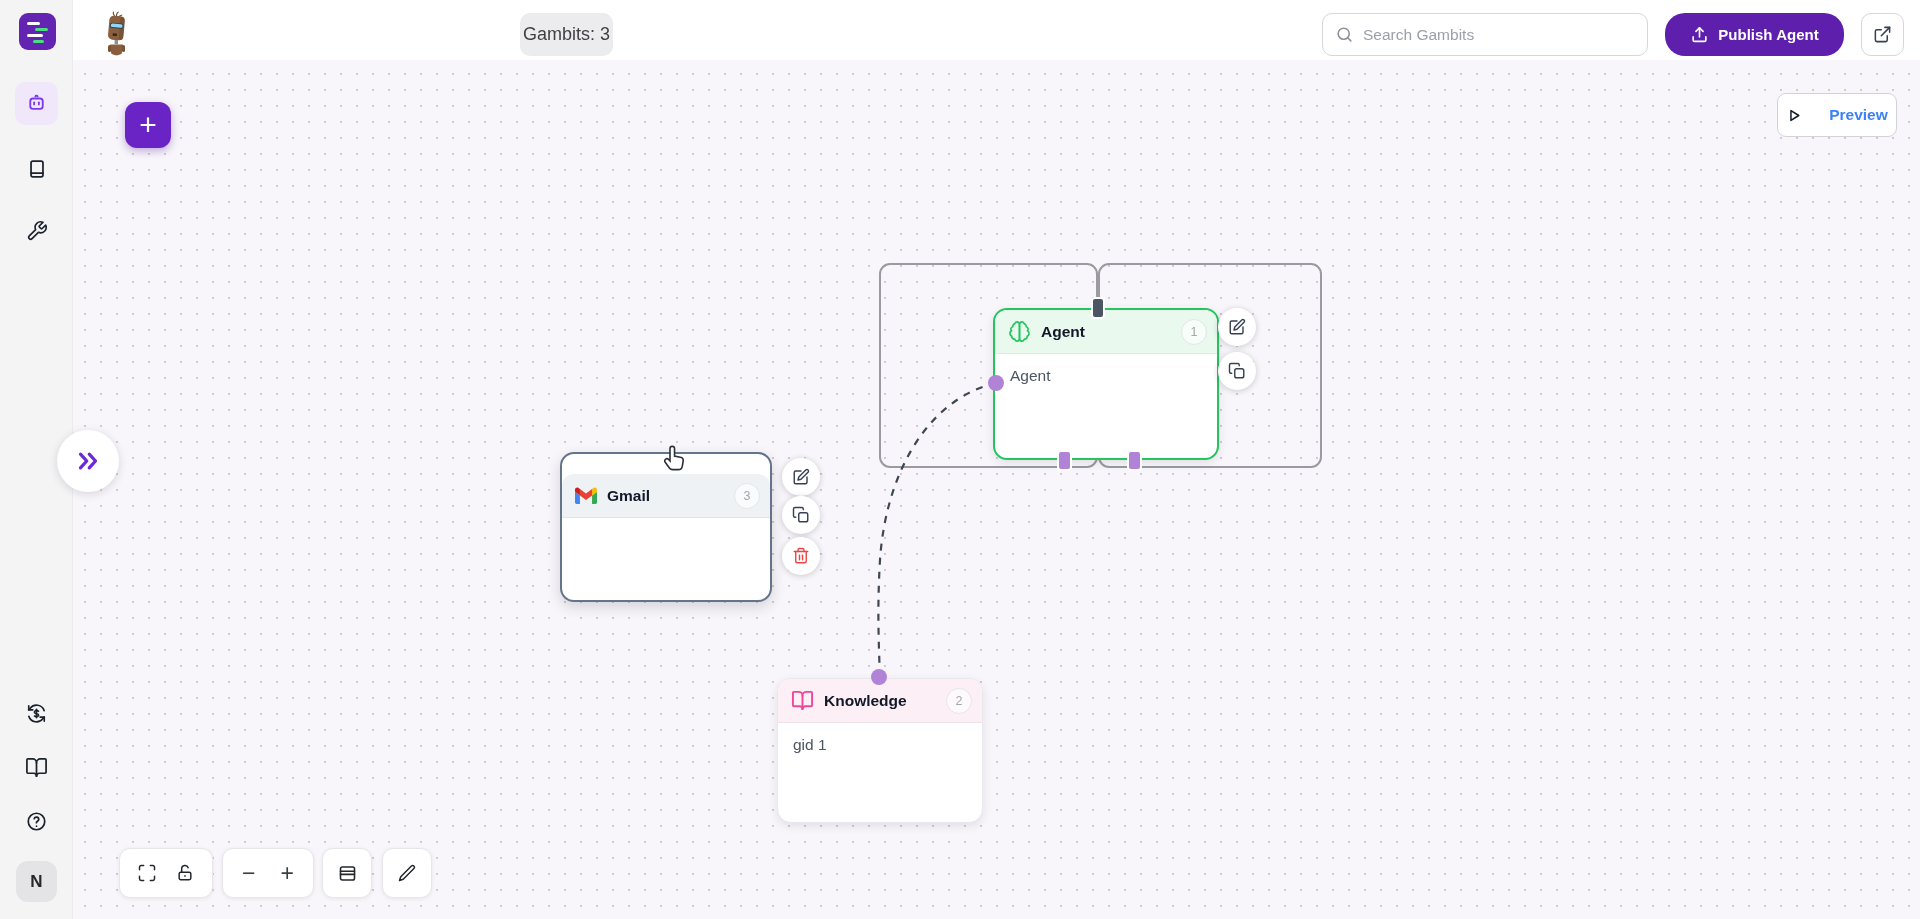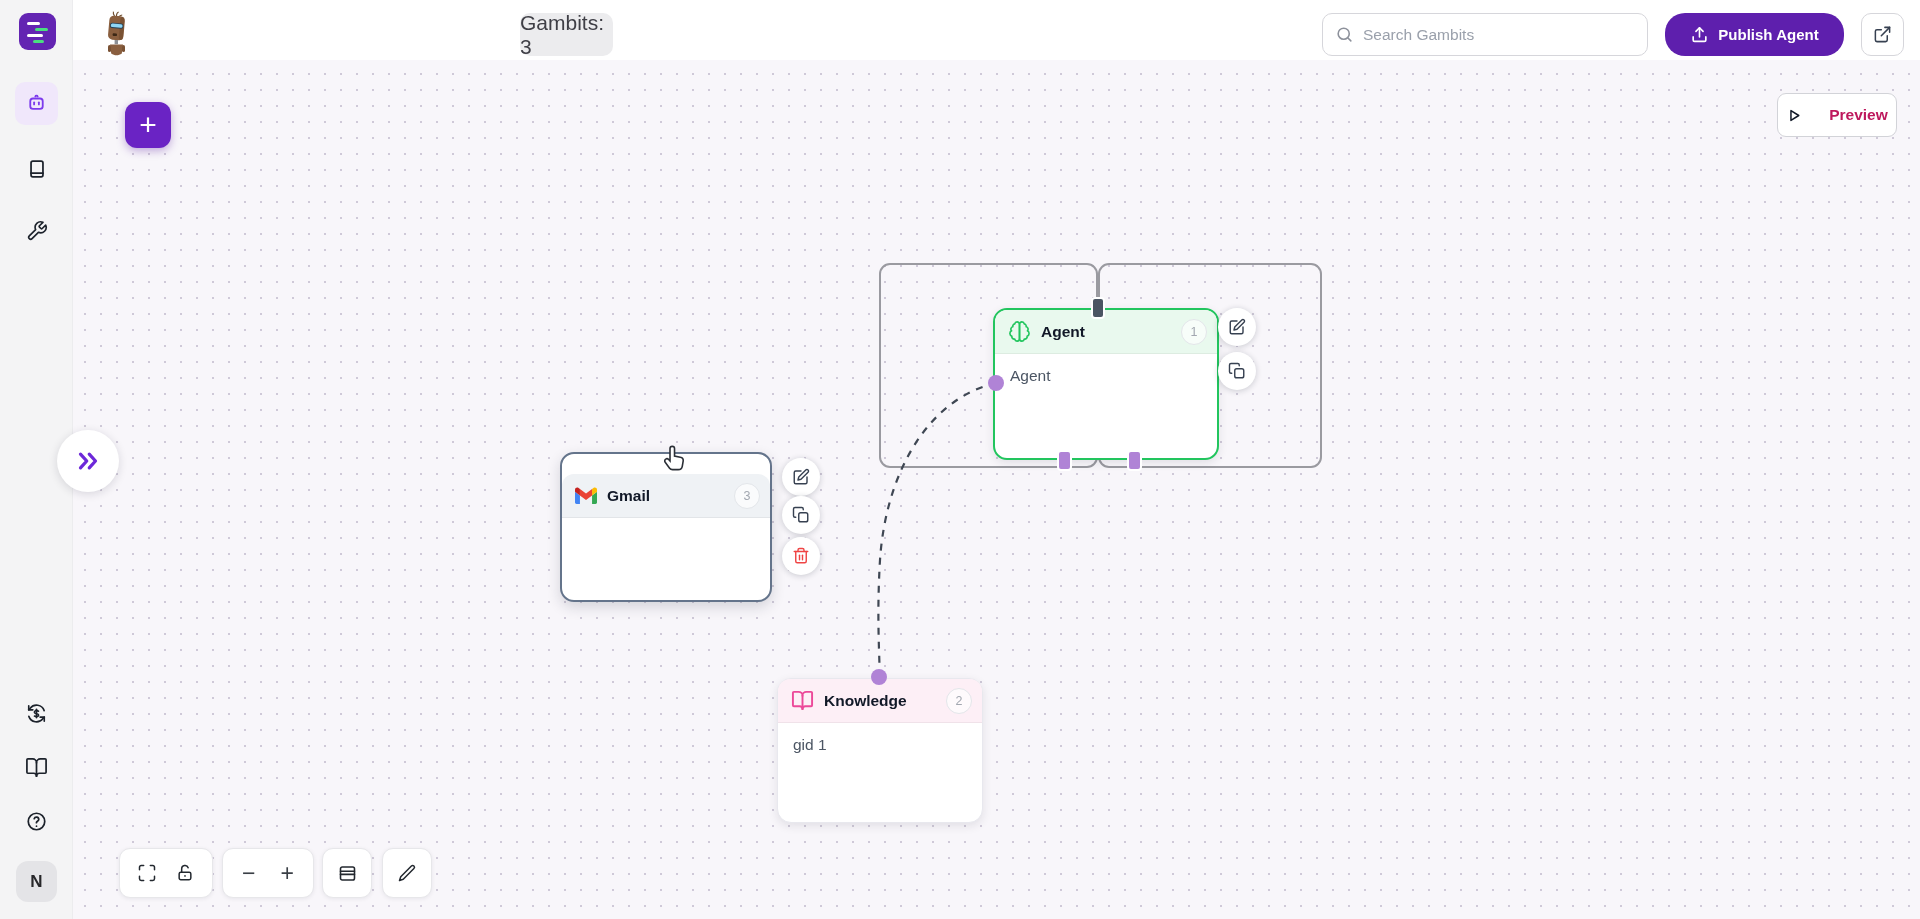--- a/index.html
+++ b/index.html
@@ -28,7 +28,7 @@
     color:#27272a; background:#fff; font-family:"Liberation Sans",sans-serif; outline:none; }
   .gambits-badge { position:absolute; left:447px; top:13px; height:43px; width:93px;
     background:#ececee; border-radius:10px; display:flex; align-items:center;
-    justify-content:center; font-size:21px; font-weight:500; color:#3f3f46; }
+    justify-content:center; font-size:18px; font-weight:500; color:#3f3f46; }
   .search-wrap { position:absolute; left:1249px; top:13px; width:326px; height:43px;
     border:1.5px solid #d6d6db; border-radius:10px; background:#fff; display:flex;
     align-items:center; padding:0 12px; gap:9px; color:#8d919b; }

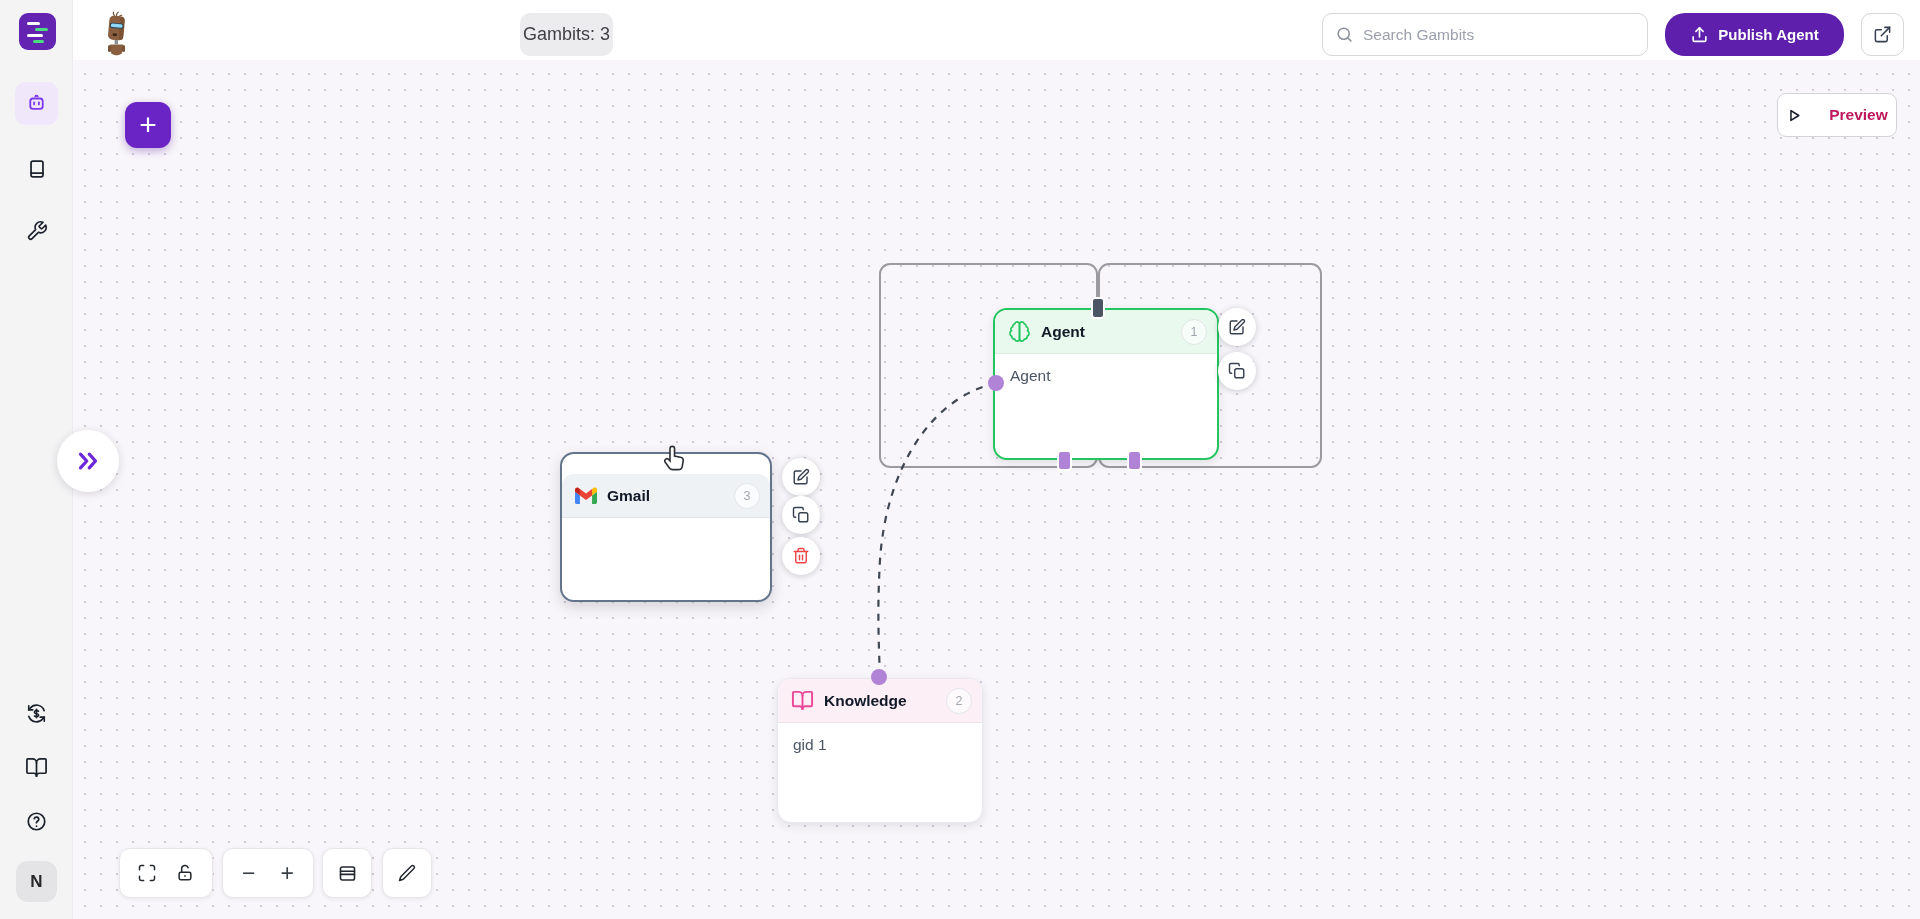--- a/index.html
+++ b/index.html
@@ -57,7 +57,7 @@
   .preview-btn { position:absolute; left:1704px; top:33px; width:120px; height:44px;
     background:#fff; border:1.5px solid #d2d3d8; border-radius:9px; display:flex;
     align-items:center; justify-content:center; gap:26px; font-weight:700; font-size:15.5px;
-    color:#be185d; cursor:pointer; font-family:"Liberation Sans",sans-serif; }
+    color:#3b82f6; cursor:pointer; font-family:"Liberation Sans",sans-serif; }
   .expand-btn { position:absolute; left:57px; top:430px; width:62px; height:62px;
     border-radius:50%; background:#fff; border:none; z-index:40;
     box-shadow:0 2px 10px rgba(20,20,40,.14); display:flex; align-items:center;

